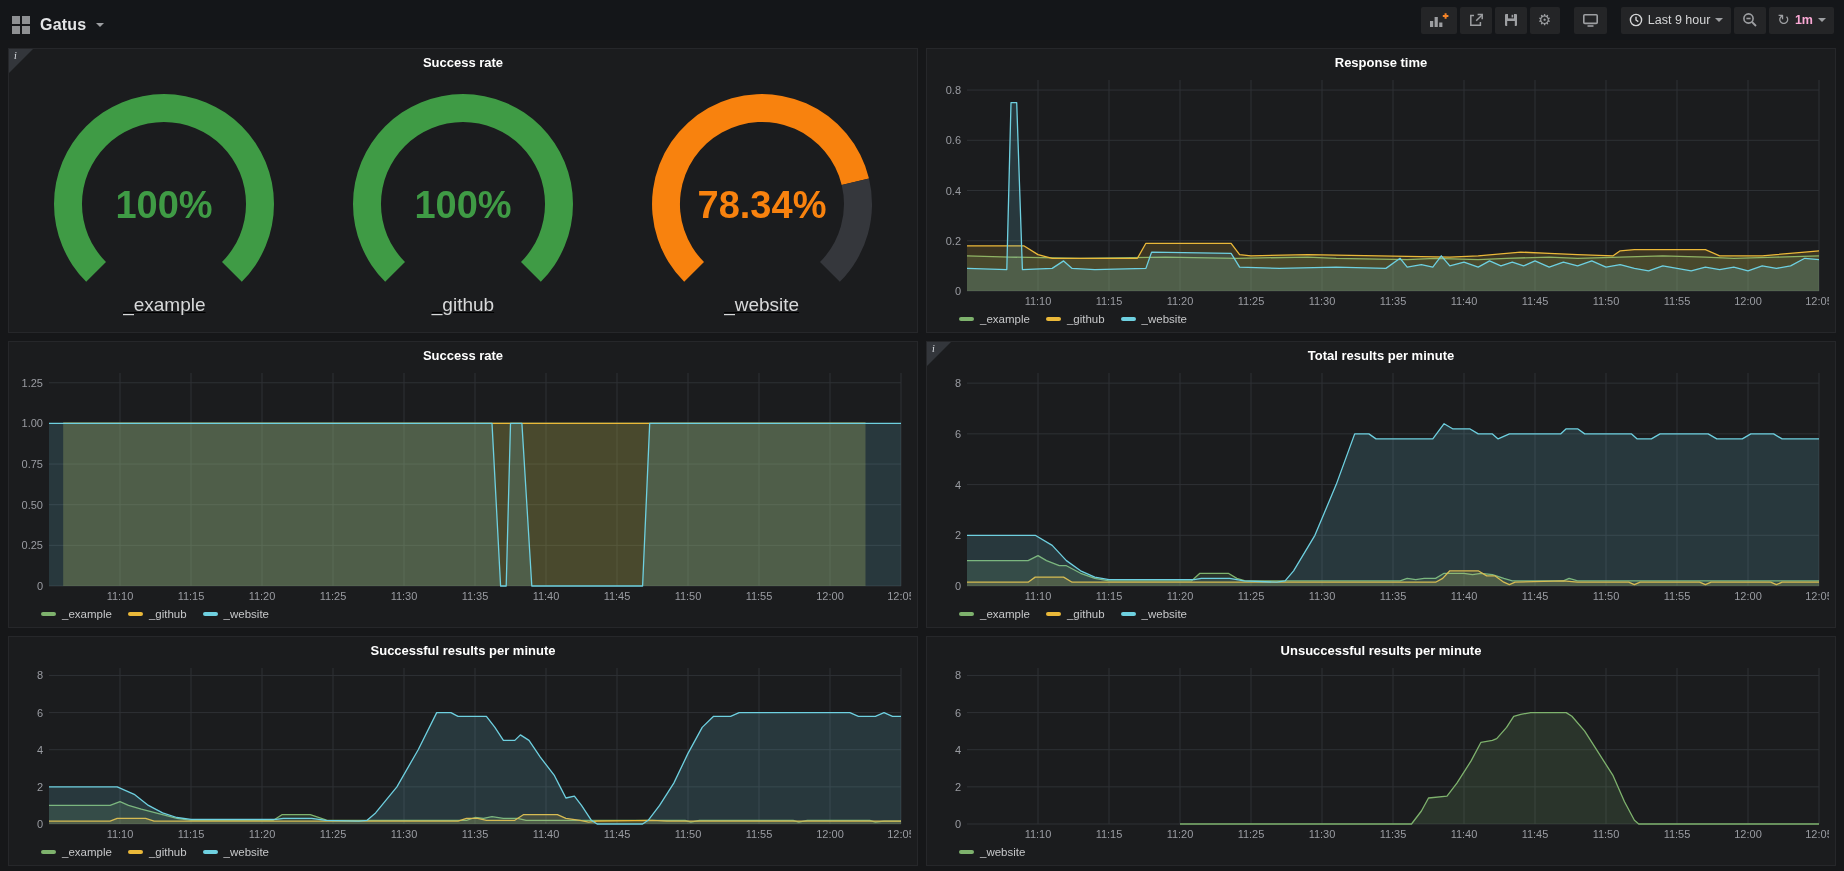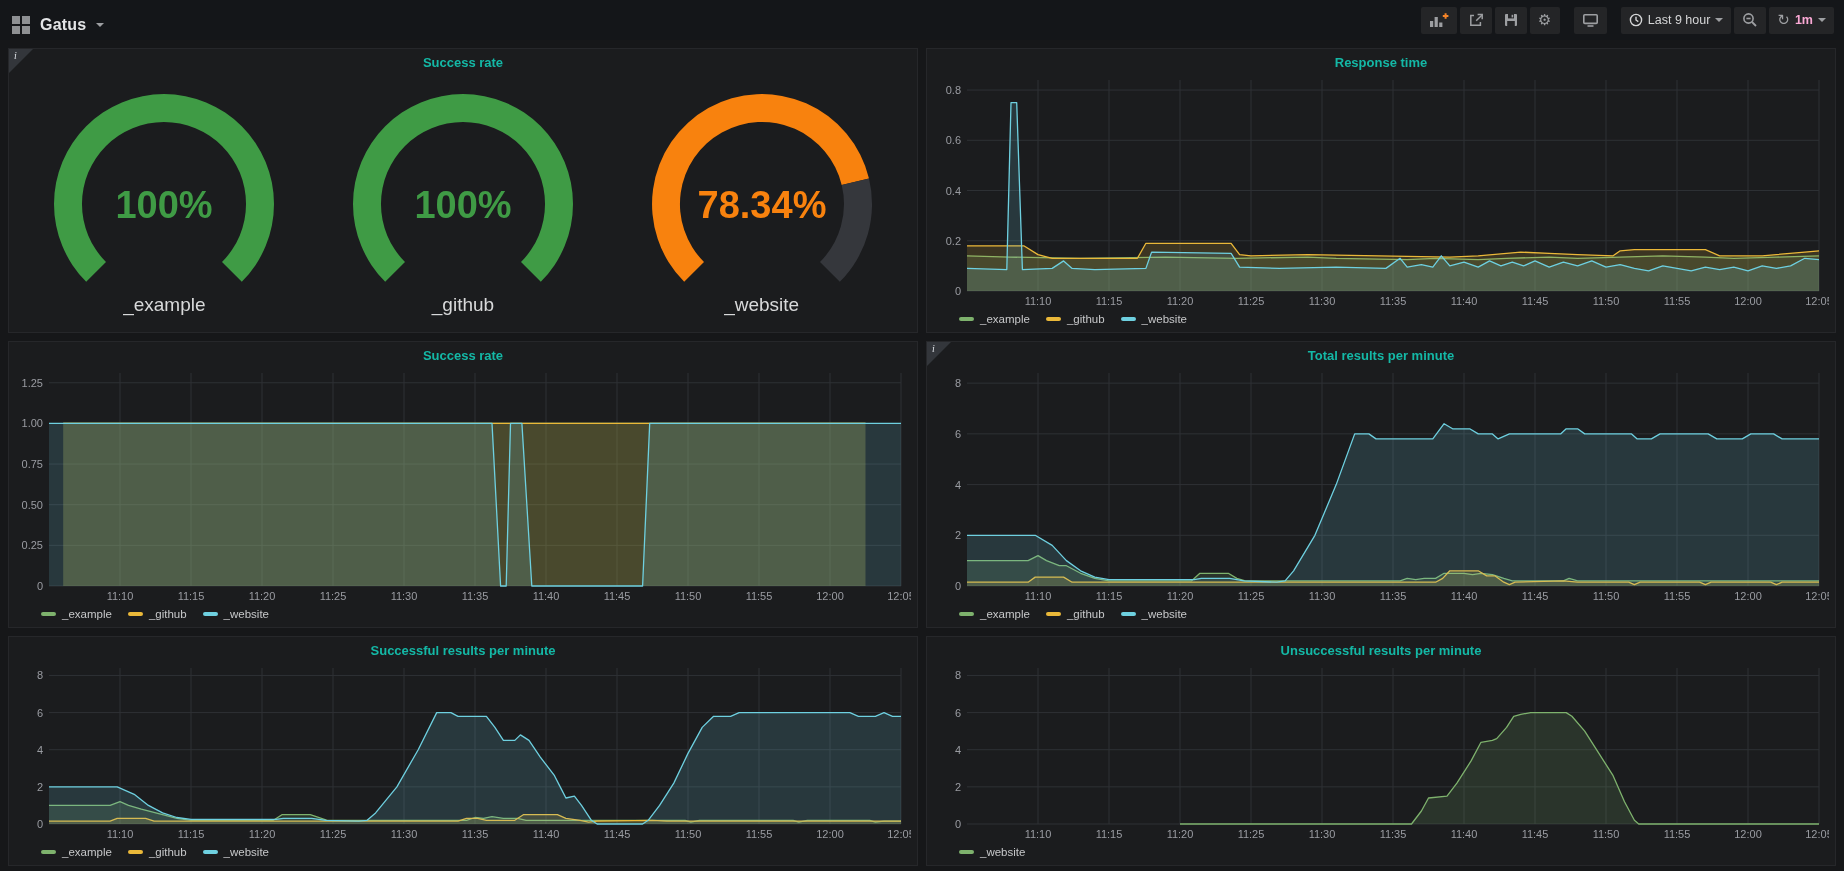--- a/index.html
+++ b/index.html
@@ -31,7 +31,7 @@
     gap:8px; padding:8px 8px 5px 8px; }
   .panel { position:relative; background:#1b1c1e; border:1px solid #26272a;
     display:flex; flex-direction:column; padding:4px 6px 3px 6px; }
-  .panel h2 { font-size:13px; font-weight:700; color:#14b8a6; text-align:center;
+  .panel h2 { font-size:13px; font-weight:700; color:#ffffff; text-align:center;
     height:19px; line-height:19px; cursor:pointer; }
   .info-corner { position:absolute; top:0; left:0; width:0; height:0;
     border-top:24px solid #33363b; border-right:24px solid transparent; cursor:pointer; }

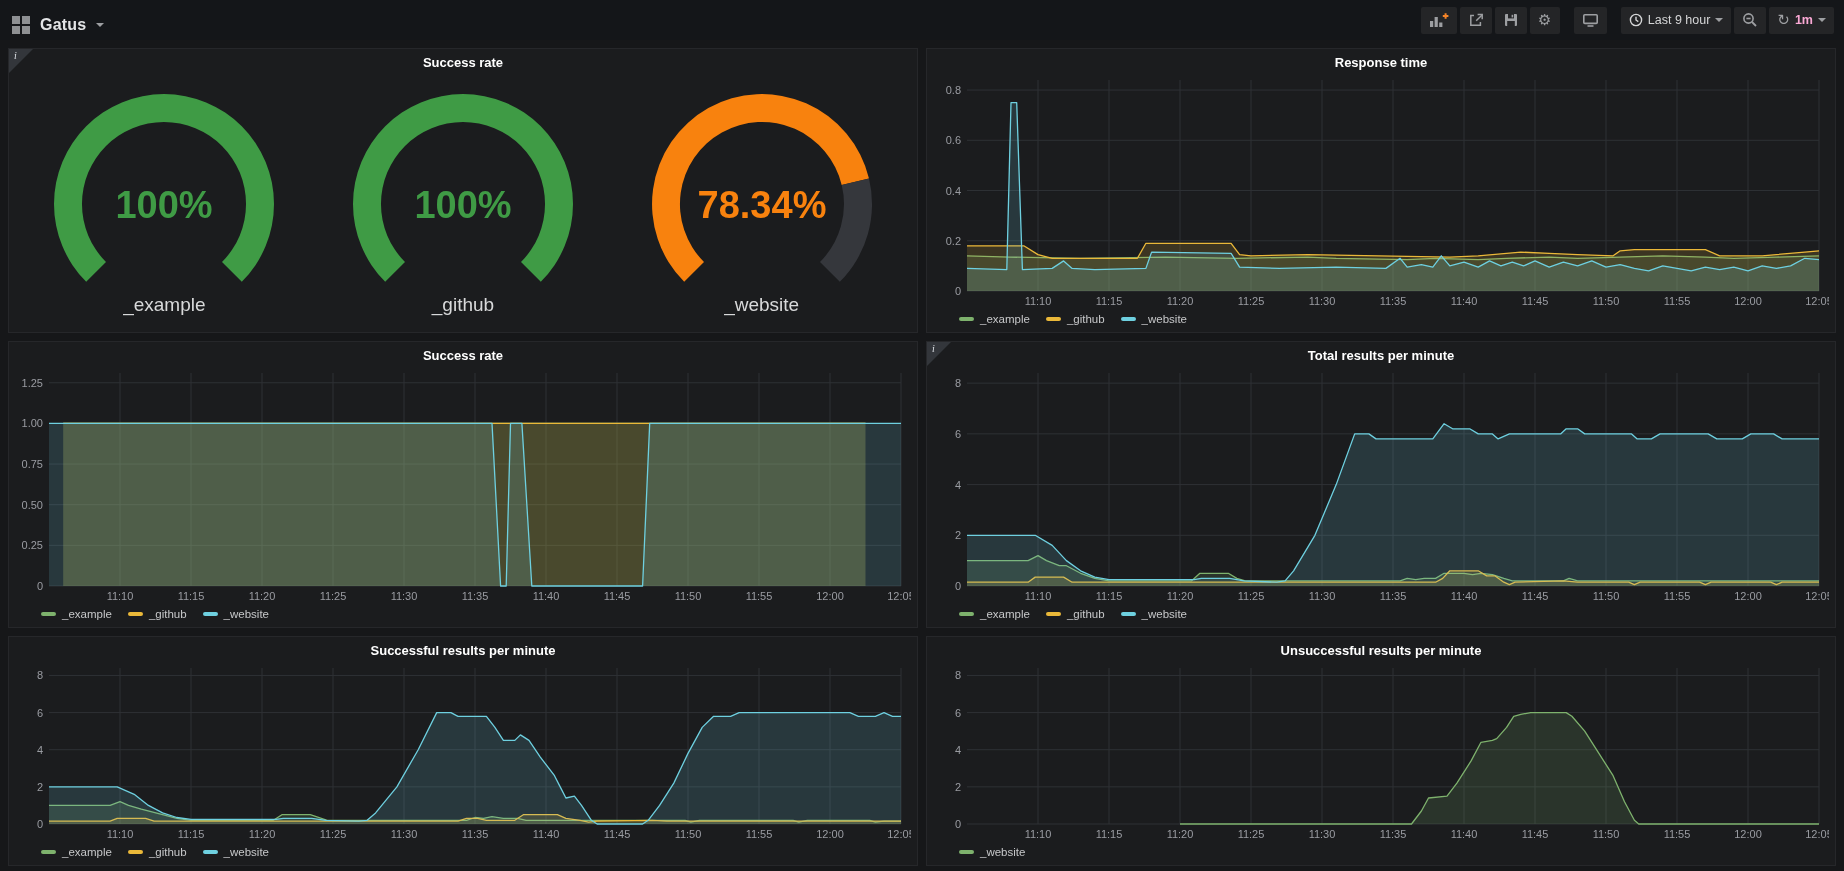--- a/index.html
+++ b/index.html
@@ -40,7 +40,7 @@
 
   
   .gauges { flex:1; display:flex; align-items:center; justify-content:space-around; }
-  .gauge { display:flex; flex-direction:column; align-items:center; width:33%; }
+  .gauge { display:flex; flex-direction:column; align-items:center; width:33%;text-decoration:underline; }
   .gauge-label { margin-top:2px; font-size:19px; color:#d8d9da; }
   .gauge-value { font-size:38px; font-weight:700; }
 

